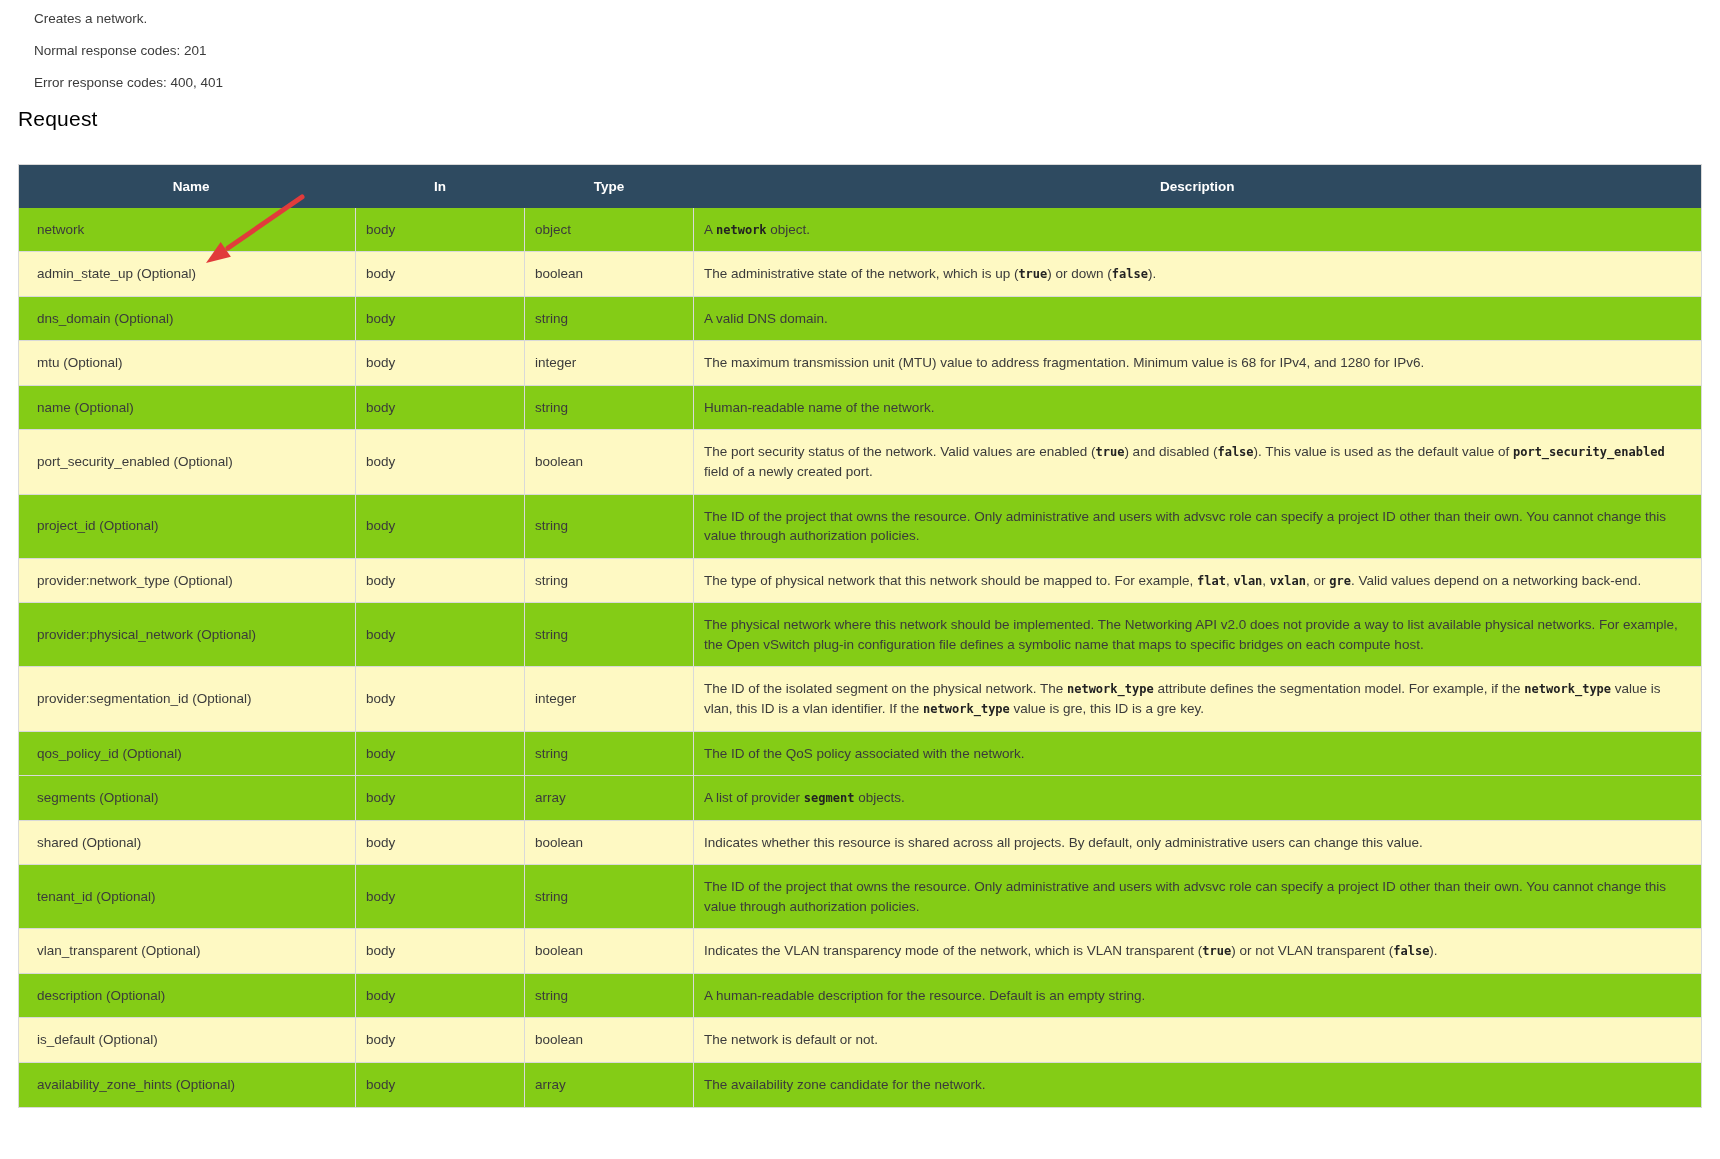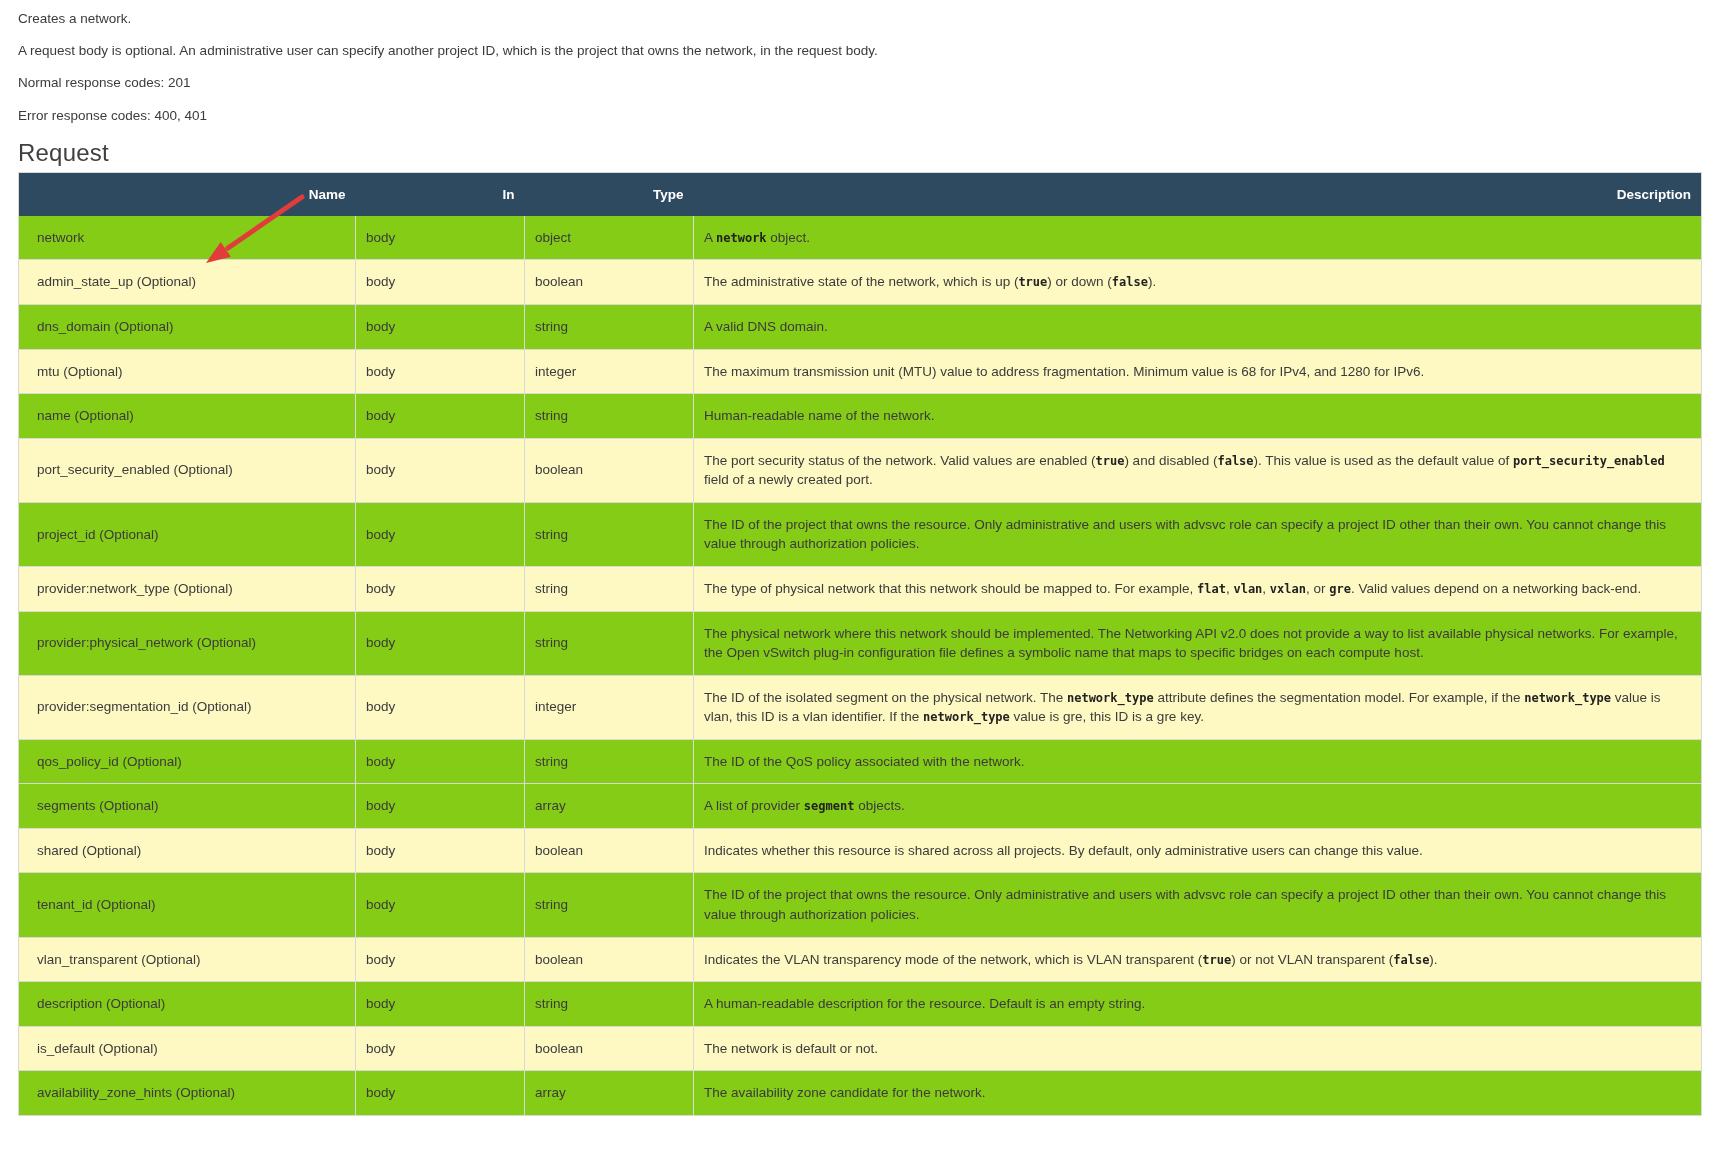--- a/index.html
+++ b/index.html
@@ -10,7 +10,7 @@
     color: #3b3b3b; font-size: 13.5px;
   }
   .content { padding: 10px 18px 0 18px; }
-  .intro p { margin: 0 0 14px 0; line-height: 1.35; }
+  .intro p { margin: 0 0 14px 16px; line-height: 1.35; }
   h2.section-title {
     font-size: 24px; font-weight: 400; color: #404040;
     margin: 6px 0 5px 0; letter-spacing: 0.2px;

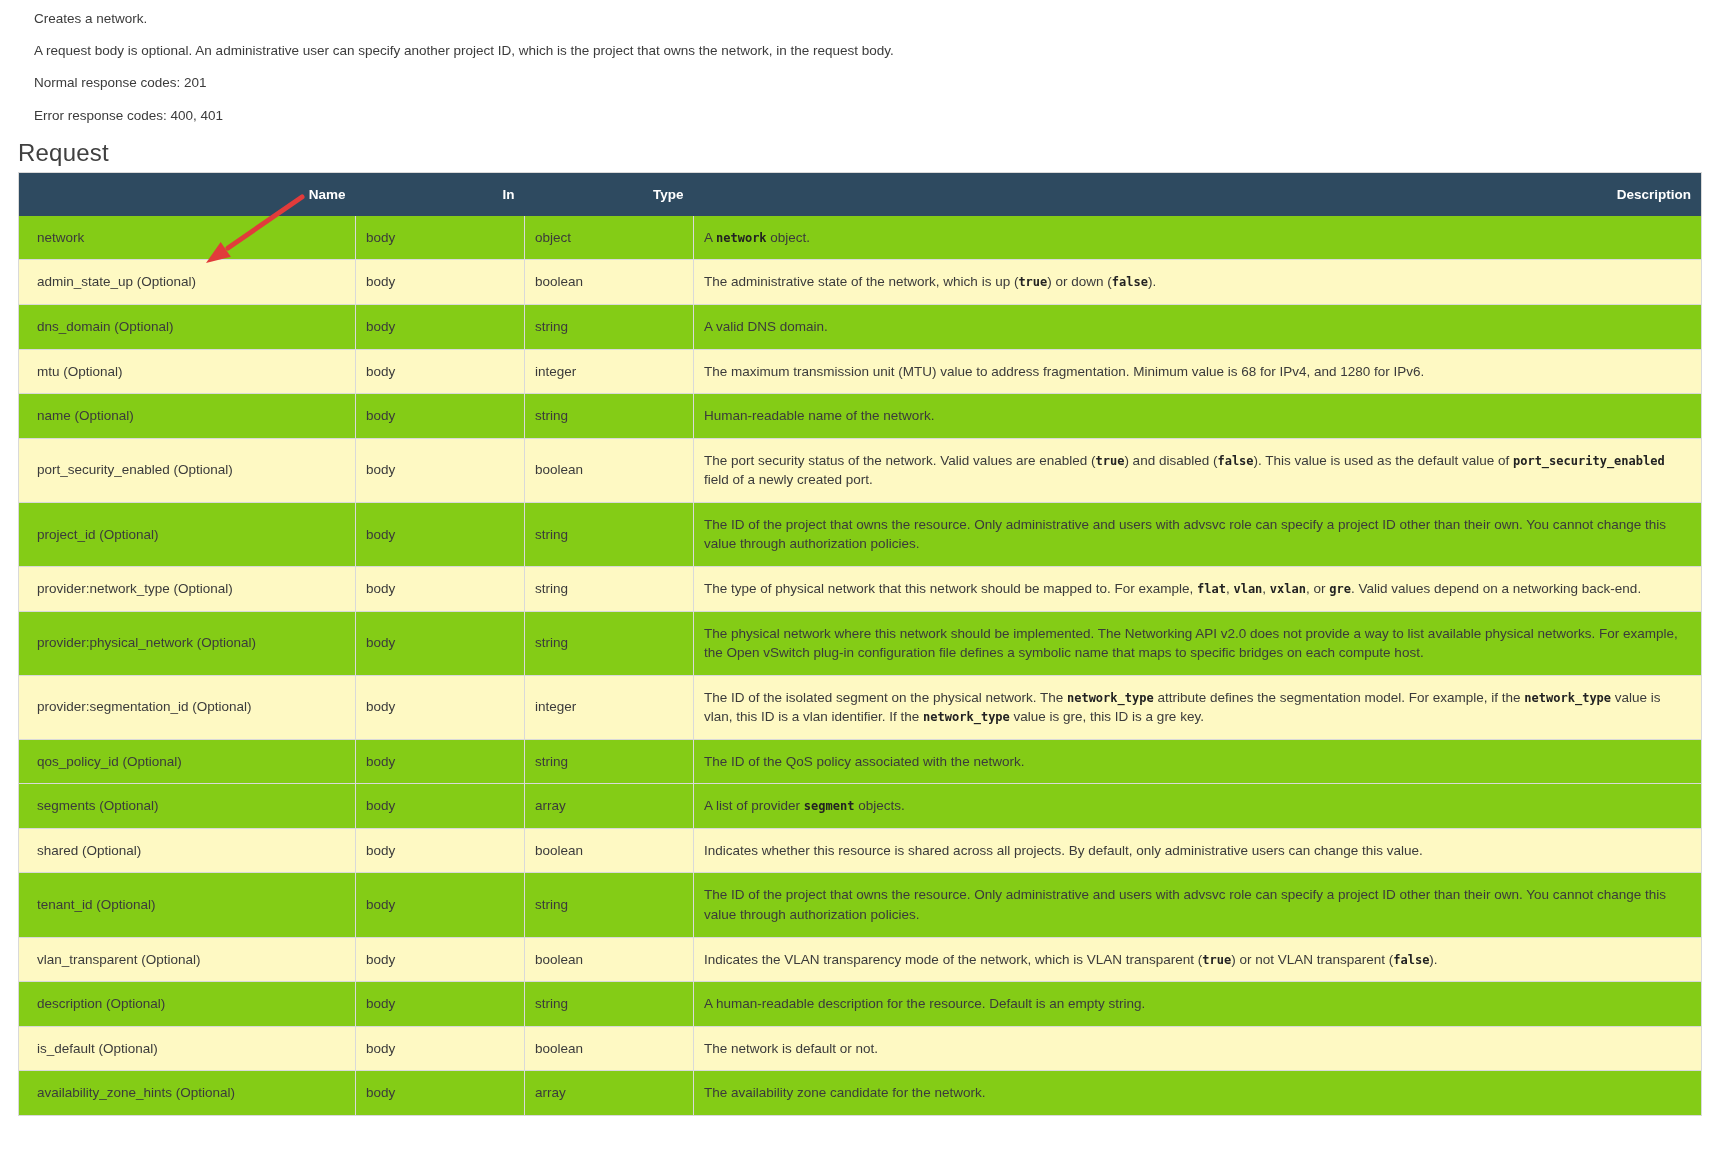--- a/index.html
+++ b/index.html
@@ -45,7 +45,6 @@
 <div class="content">
   <div class="intro">
     <p>Creates a network.</p>
-    <p>A request body is optional. An administrative user can specify another project ID, which is the project that owns the network, in the request body.</p>
     <p>Normal response codes: 201</p>
     <p>Error response codes: 400, 401</p>
   </div>

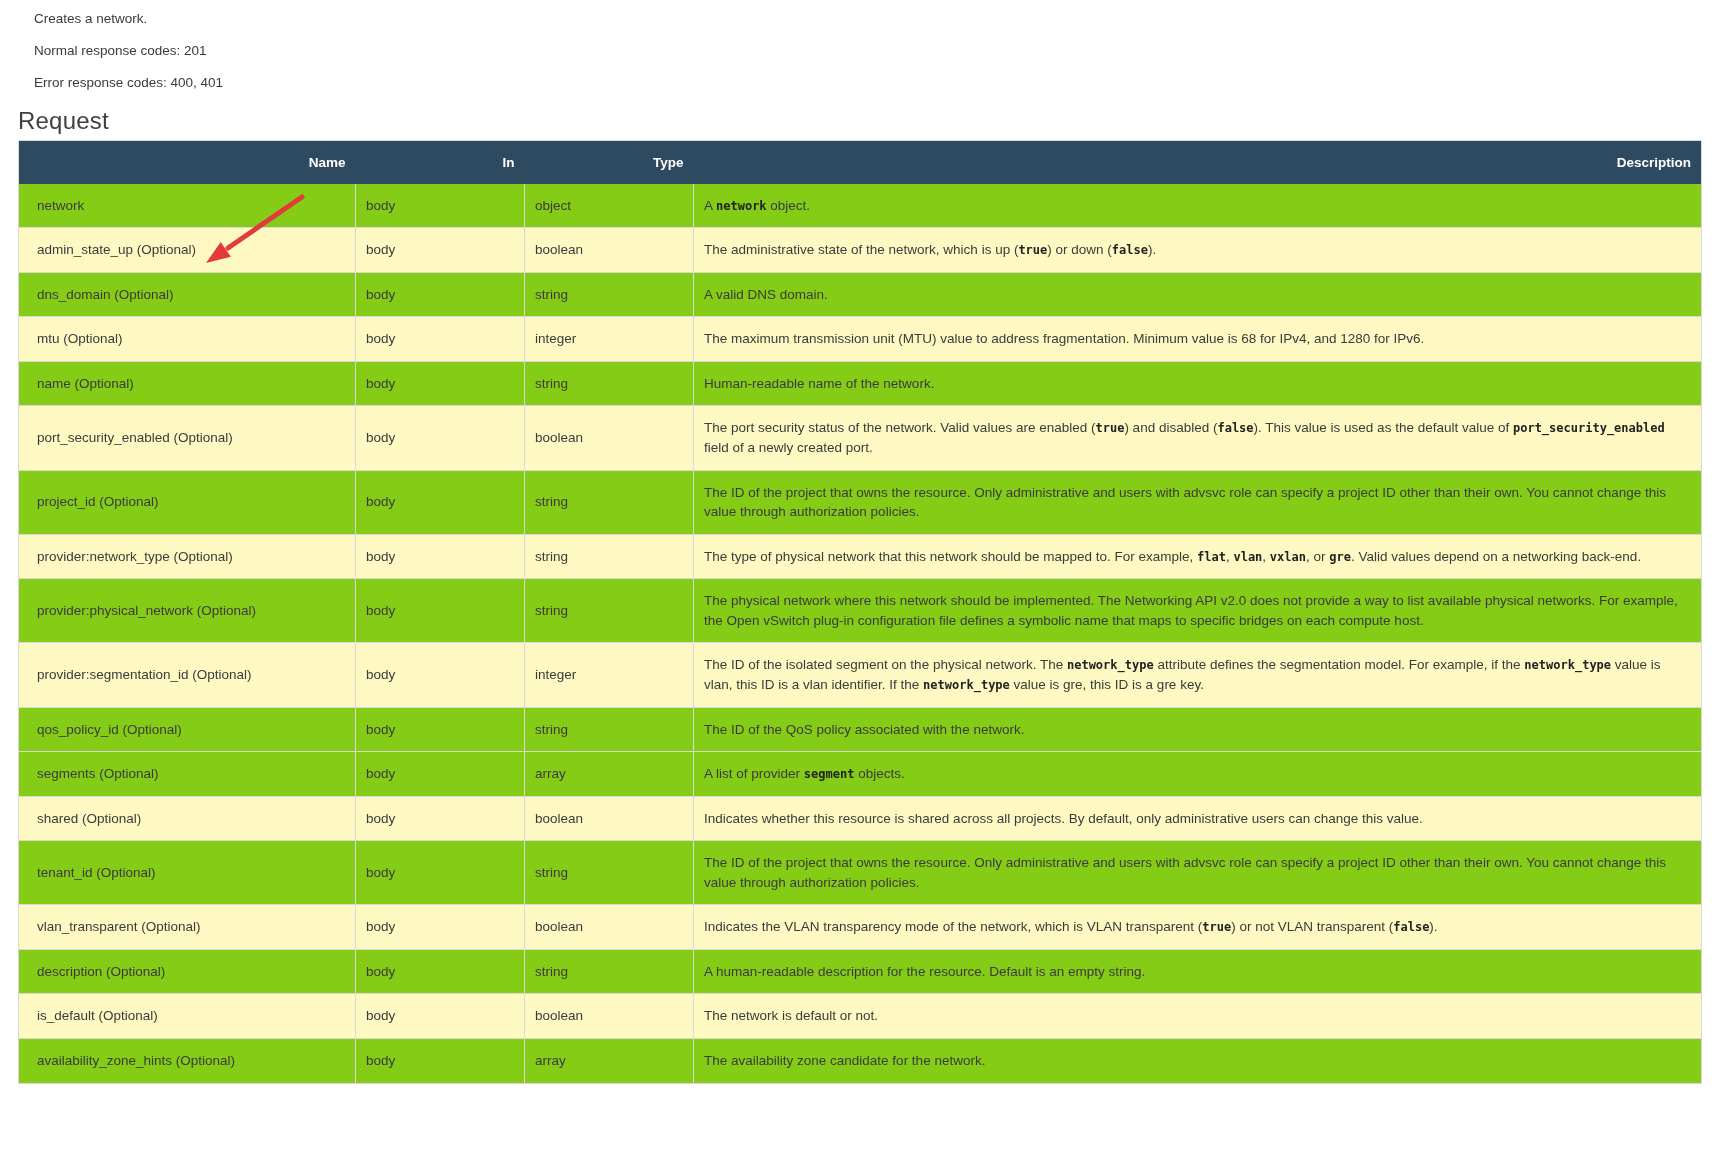--- a/index.html
+++ b/index.html
@@ -12,8 +12,8 @@
   .content { padding: 10px 18px 0 18px; }
   .intro p { margin: 0 0 14px 16px; line-height: 1.35; }
   h2.section-title {
-    font-size: 24px; font-weight: 400; color: #404040;
-    margin: 6px 0 5px 0; letter-spacing: 0.2px;
+    font-size: 21px; font-weight: 400; color: #000000;
+    margin: 6px 0 33px 0; letter-spacing: 0.2px;
   }
   table.params {
     width: 100%; border-collapse: collapse; table-layout: fixed;

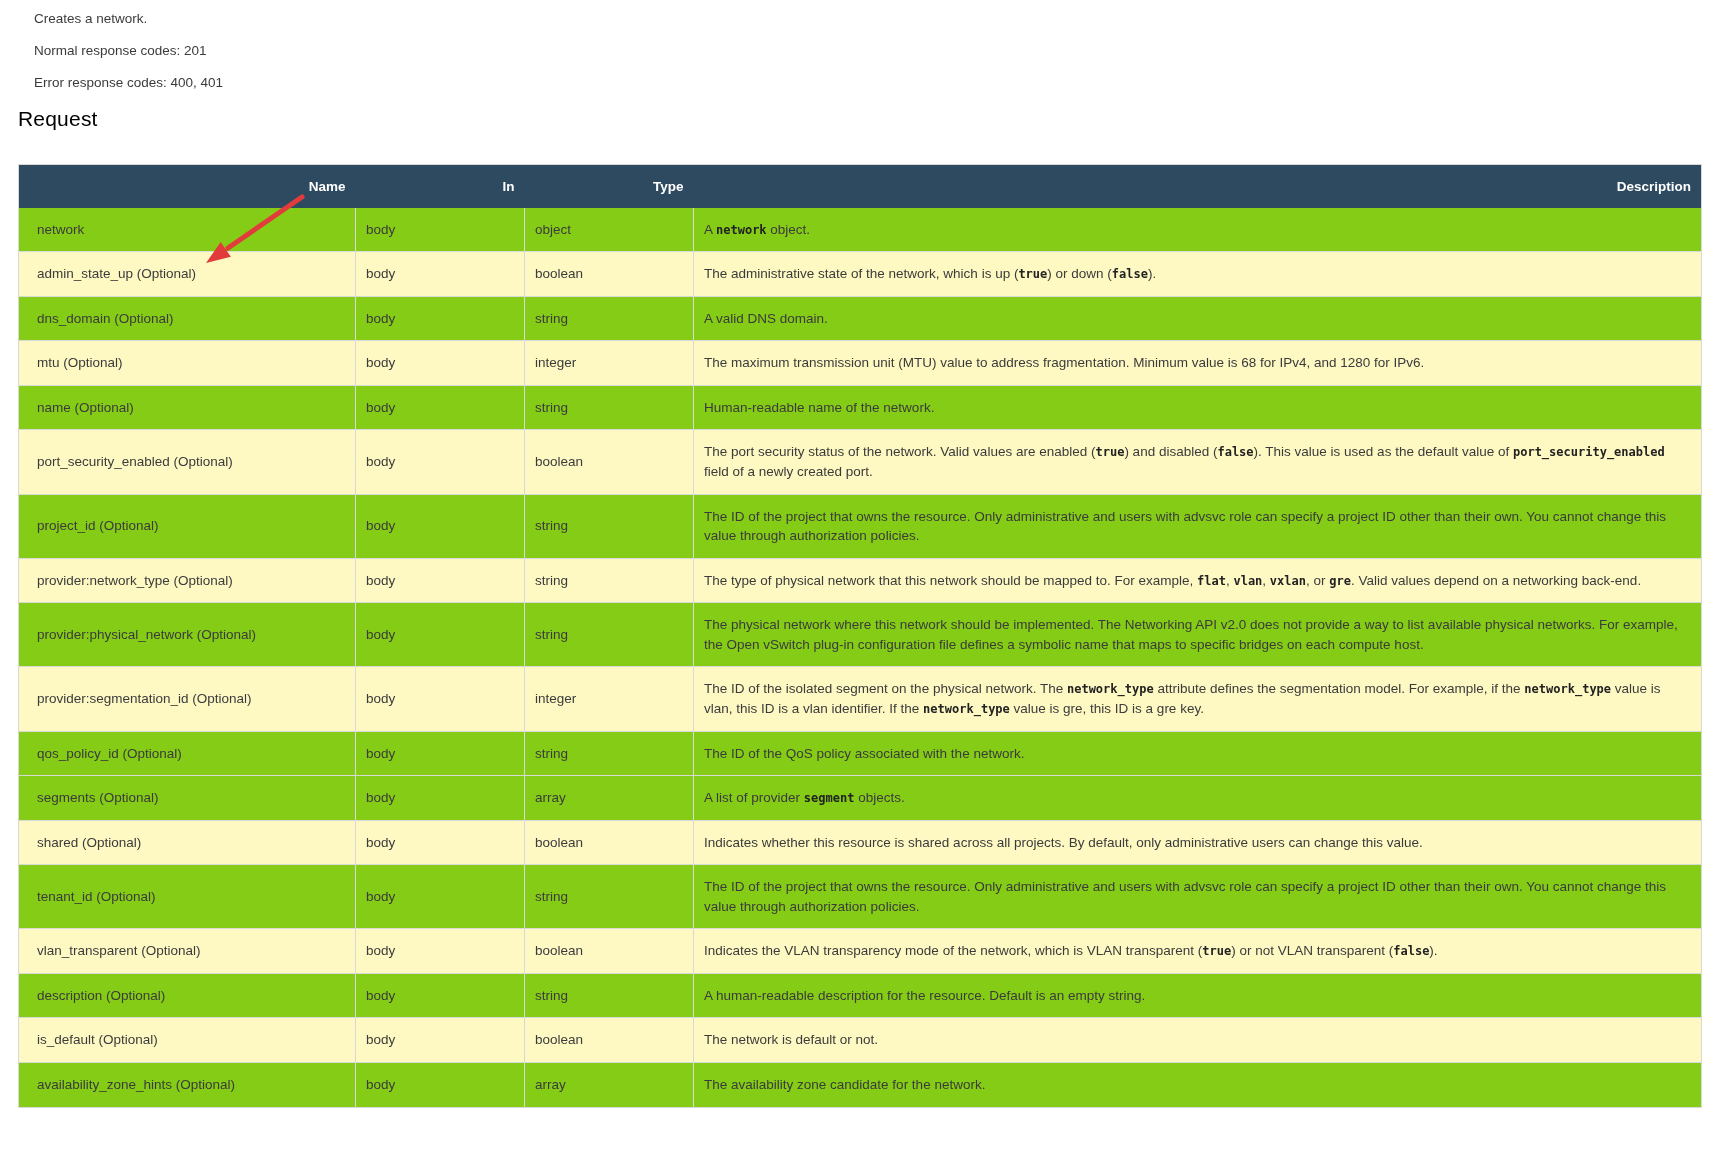--- a/index.html
+++ b/index.html
@@ -21,7 +21,7 @@
   }
   table.params th {
     background: #2e4a60; color: #ffffff; font-weight: 700;
-    text-align: right; padding: 14px 10px; font-size: 13.5px;
+    text-align: center; padding: 14px 10px; font-size: 13.5px;
     border: none;
   }
   table.params th:first-child { padding-left: 18px; }

